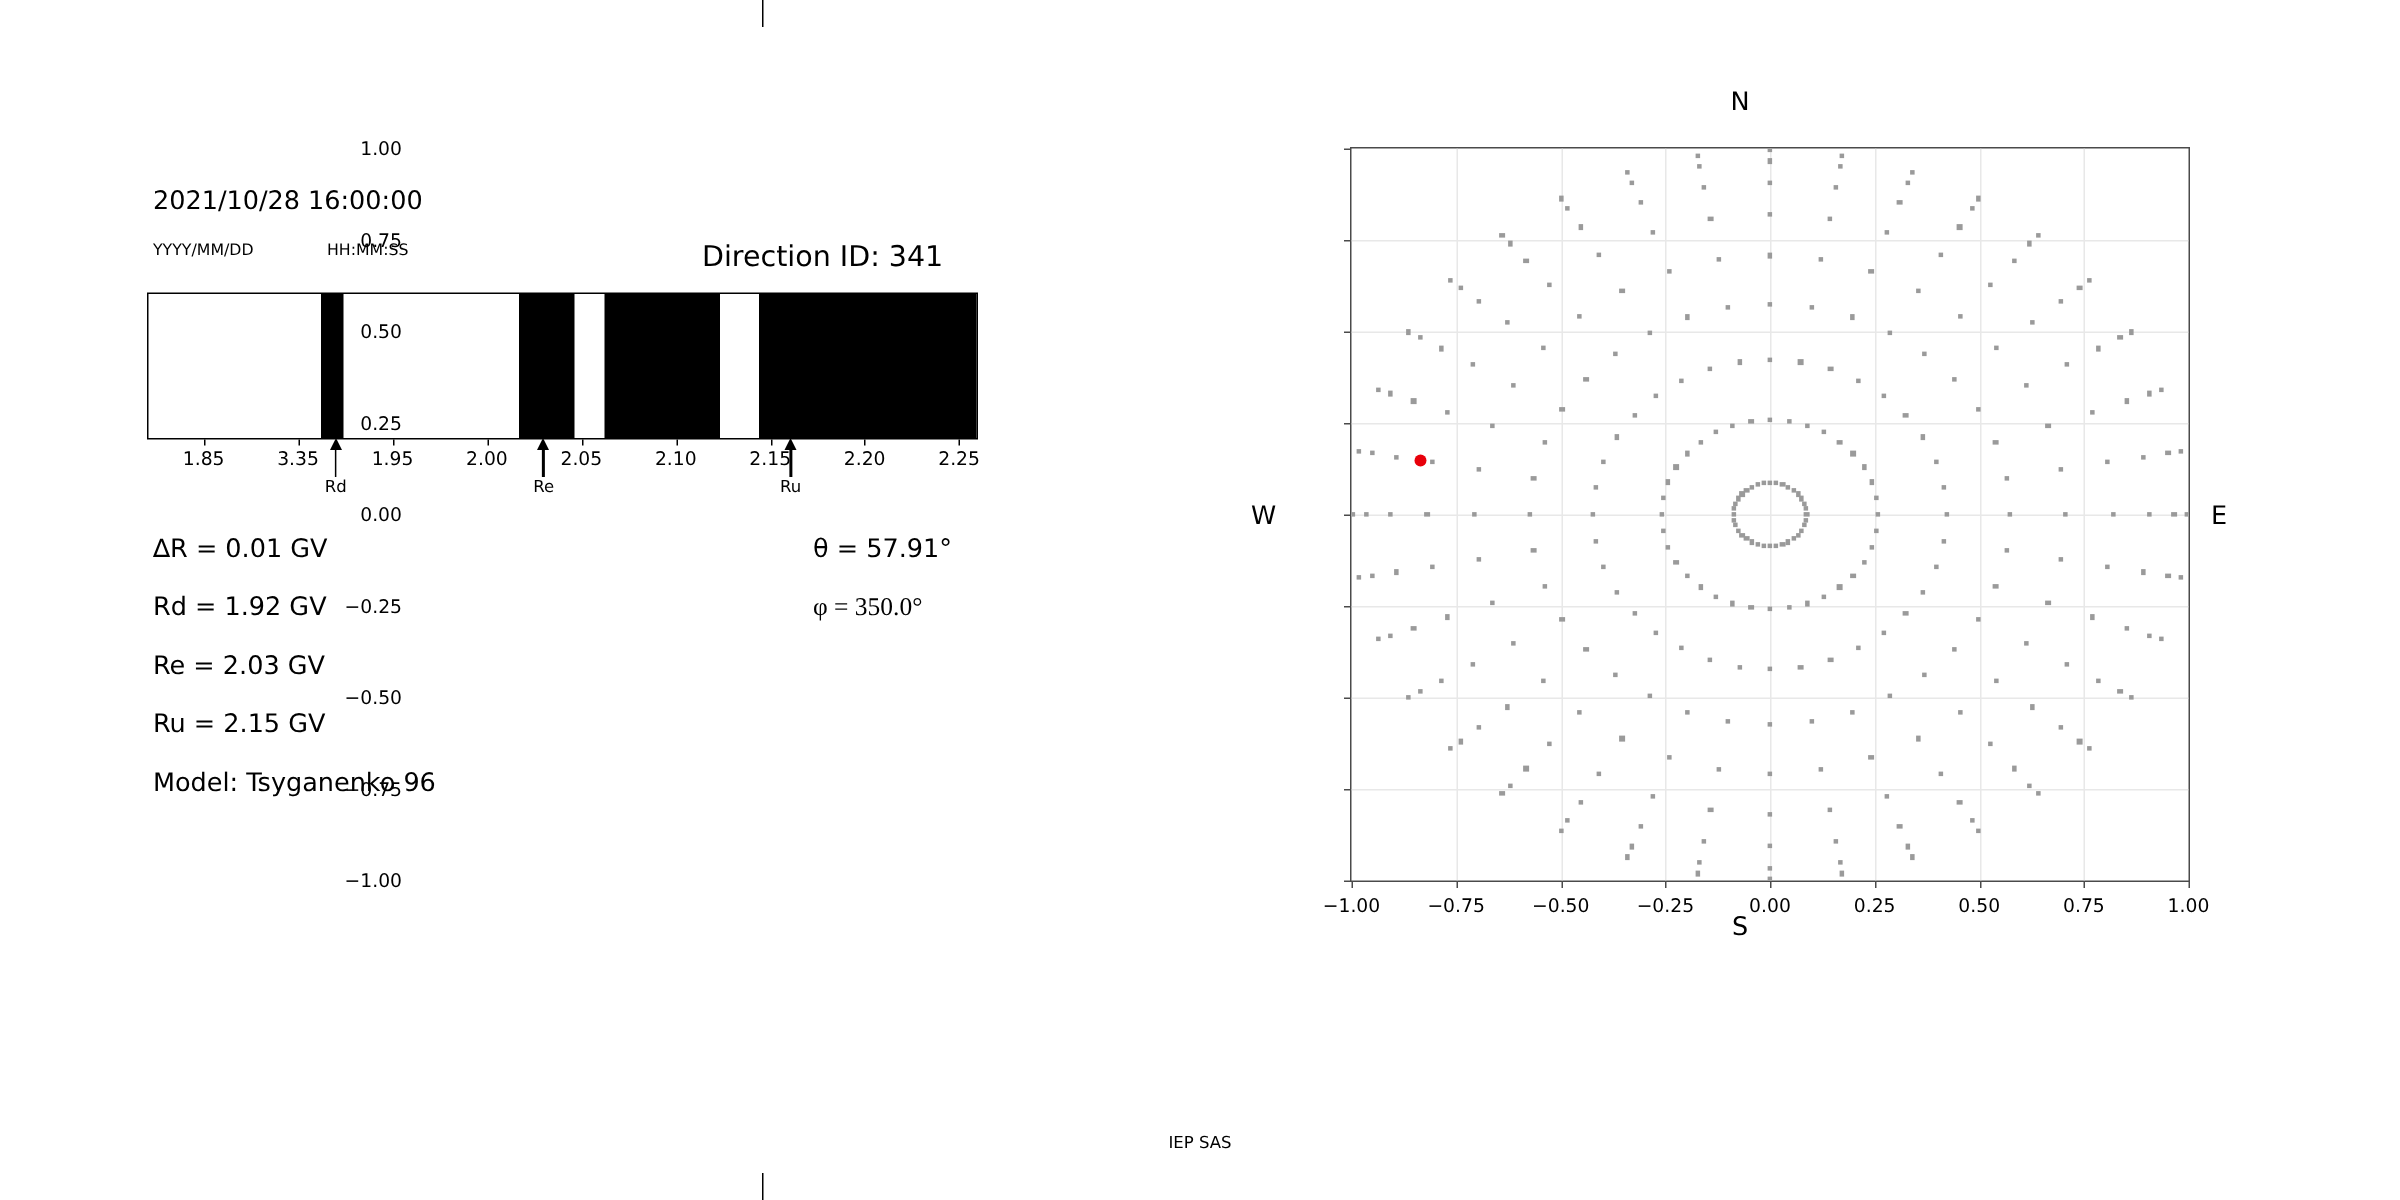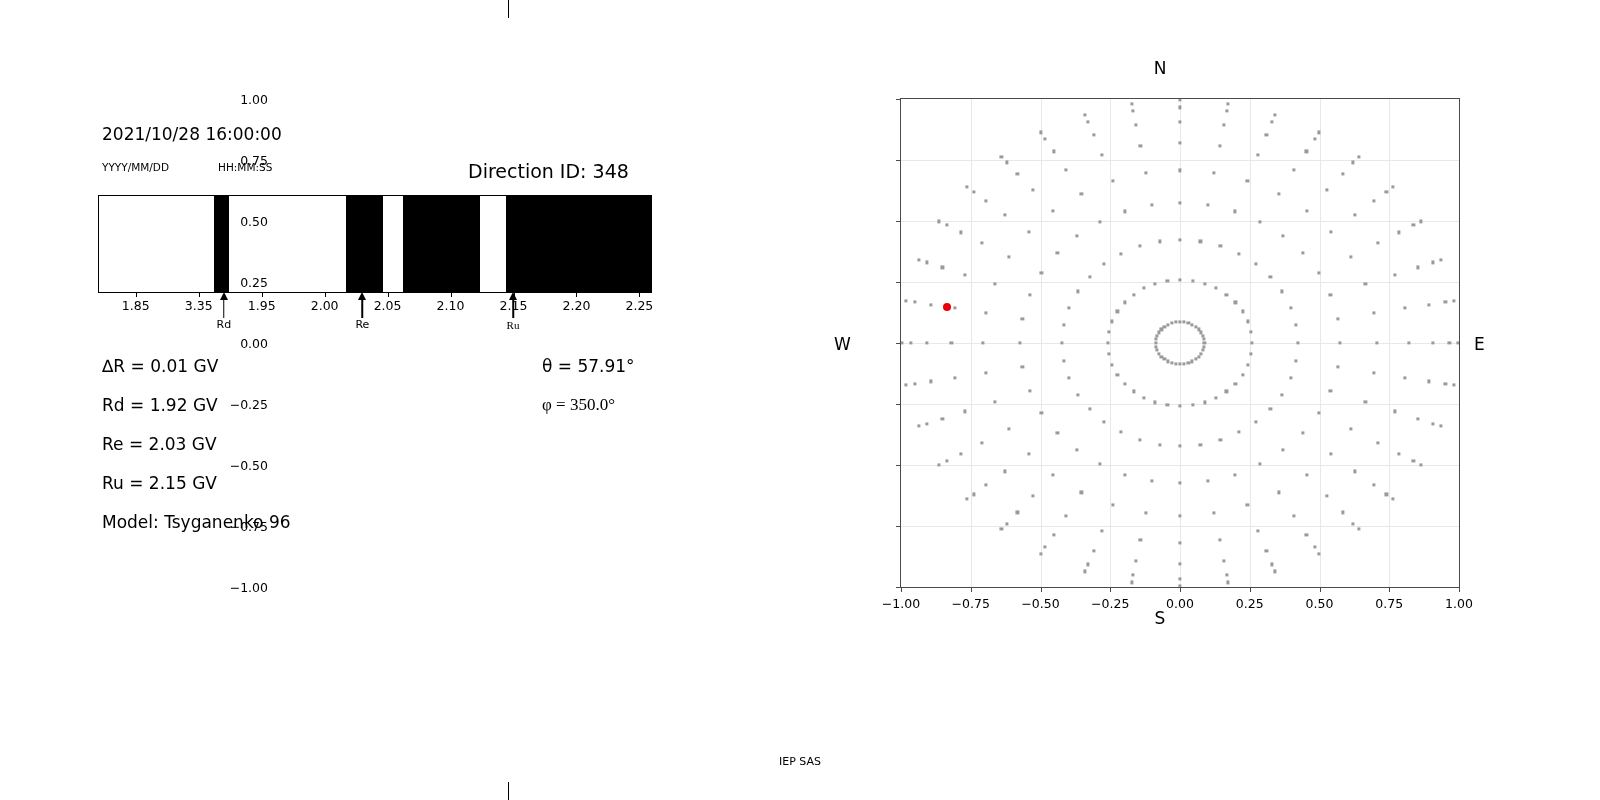--- a/index.html
+++ b/index.html
@@ -220,7 +220,7 @@
   <div class="abs datetime">2021/10/28 16:00:00</div>
   <div class="abs fmt-date">YYYY/MM/DD</div>
   <div class="abs fmt-time">HH:MM:SS</div>
-  <div class="abs direction-id">Direction ID: 348</div>
+  <div class="abs direction-id">Direction ID: 341</div>
 
   <div class="abs" id="penumbra-wrap">
     <div id="penumbra-bar">

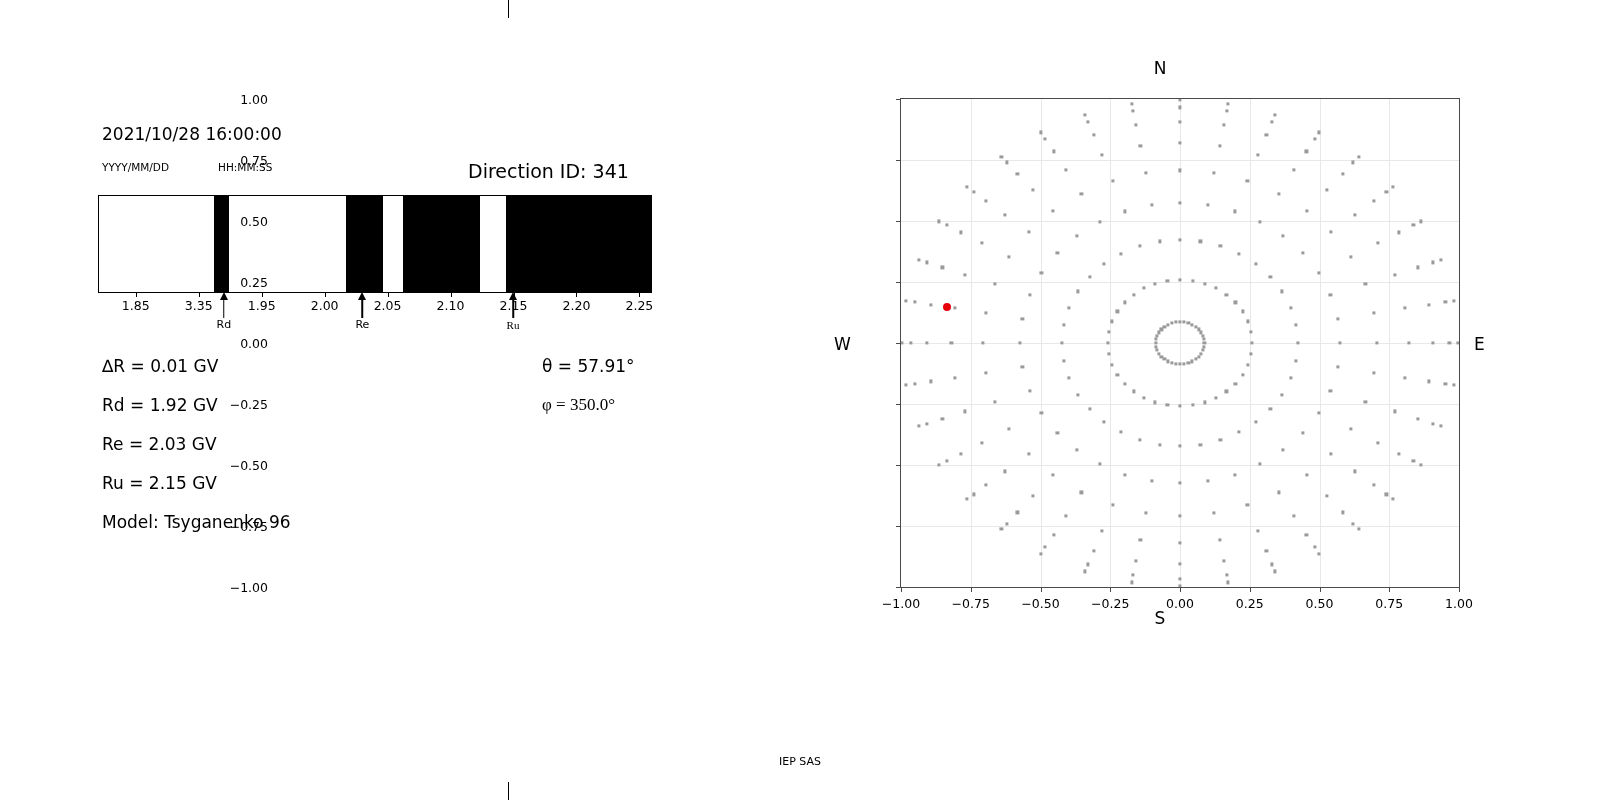--- a/index.html
+++ b/index.html
@@ -264,7 +264,7 @@
         </div>
         <div class="mlabel">Re</div>
       </div>
-      <div class="marker" style="left: 415px; top: -1px; font-family: Liberation Serif, serif;">
+      <div class="marker" style="left: 429px; top: -1px;">
         <div class="arrow">
           <div class="head"></div>
           <div class="shaft"></div>

